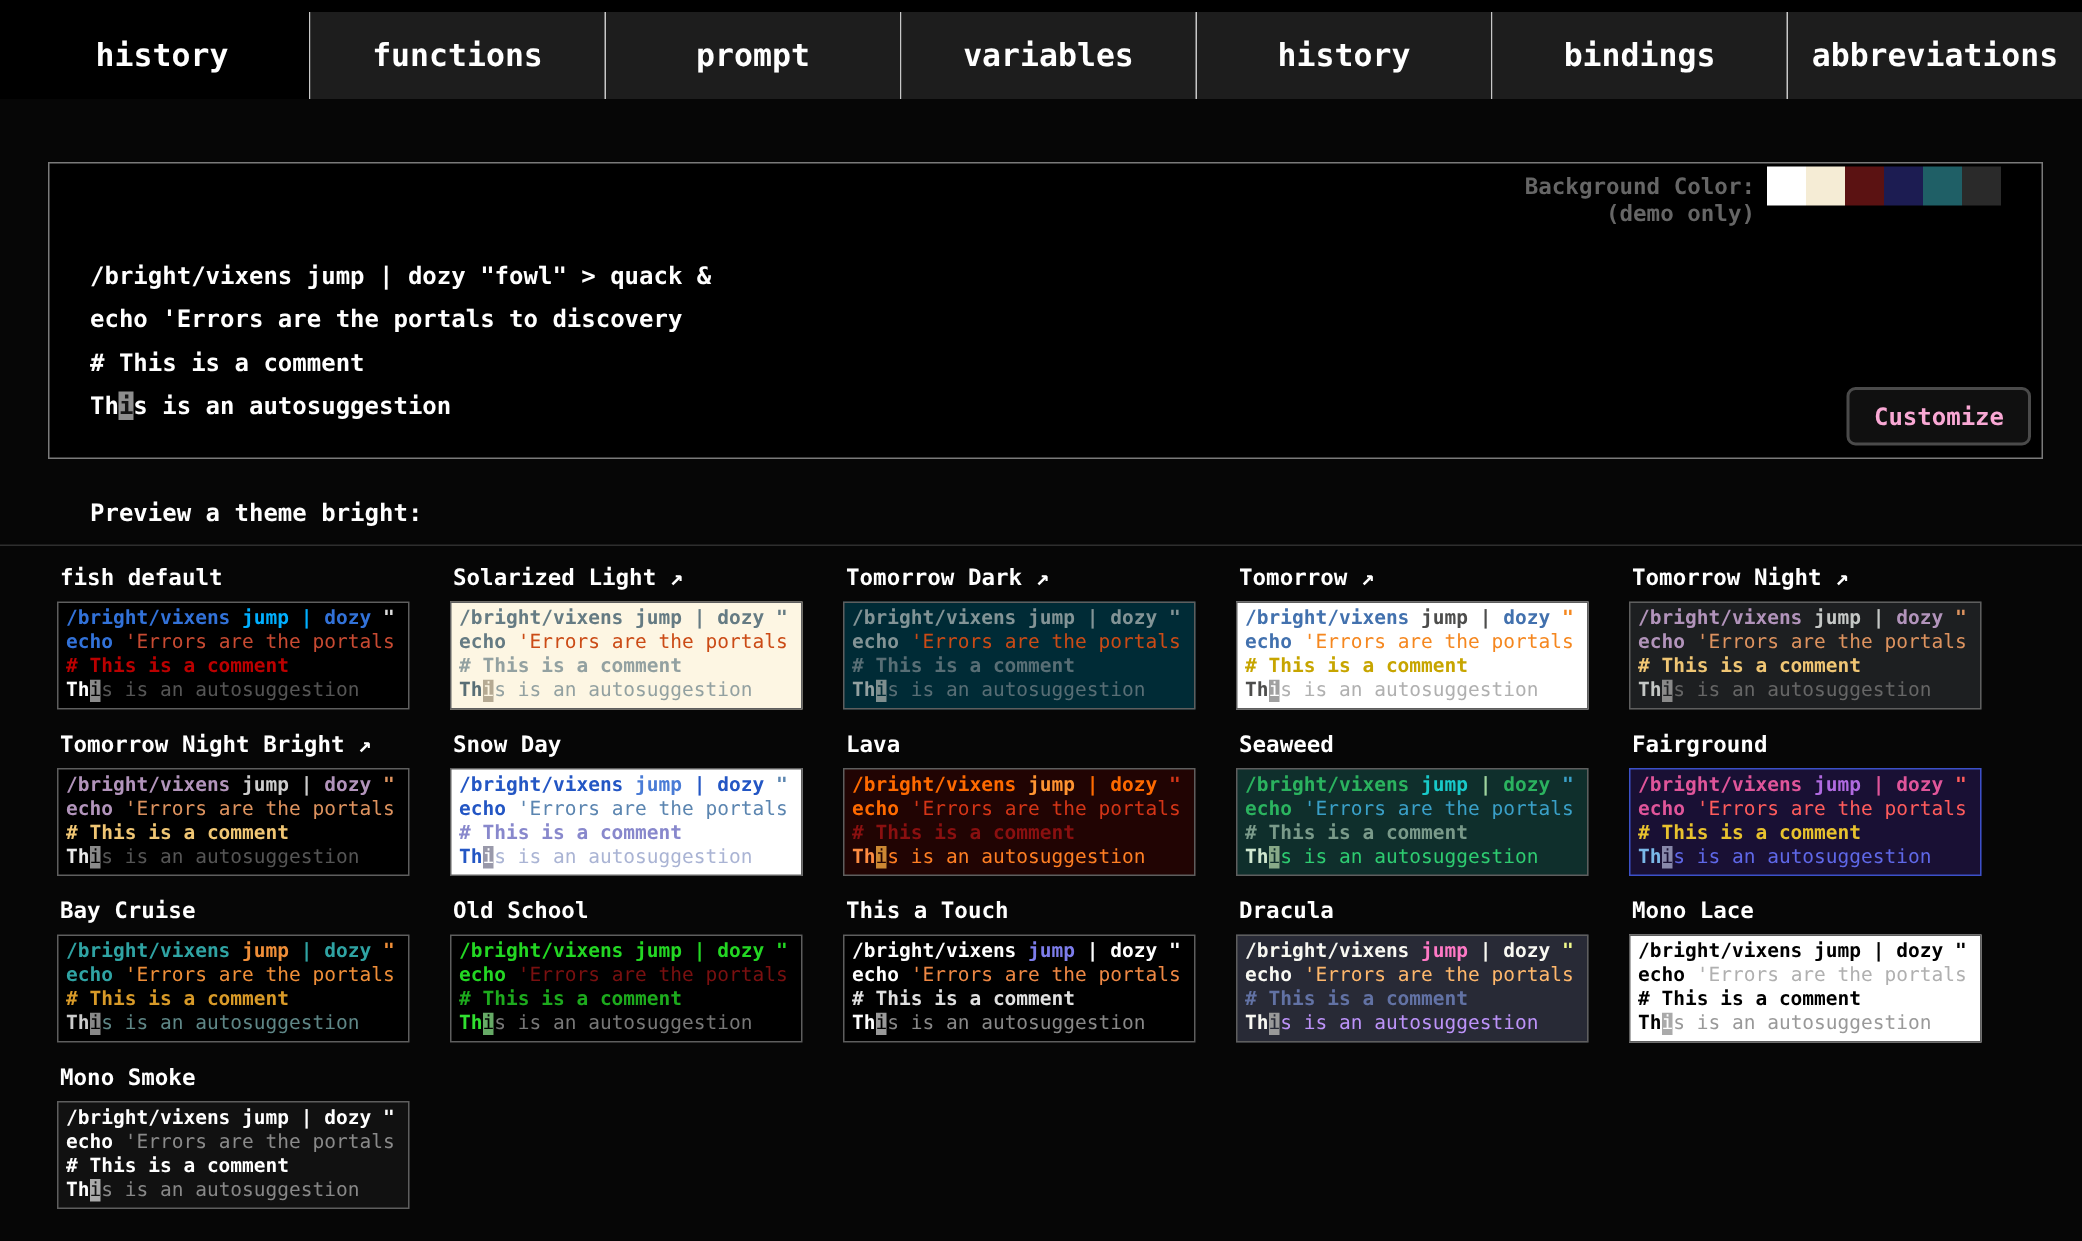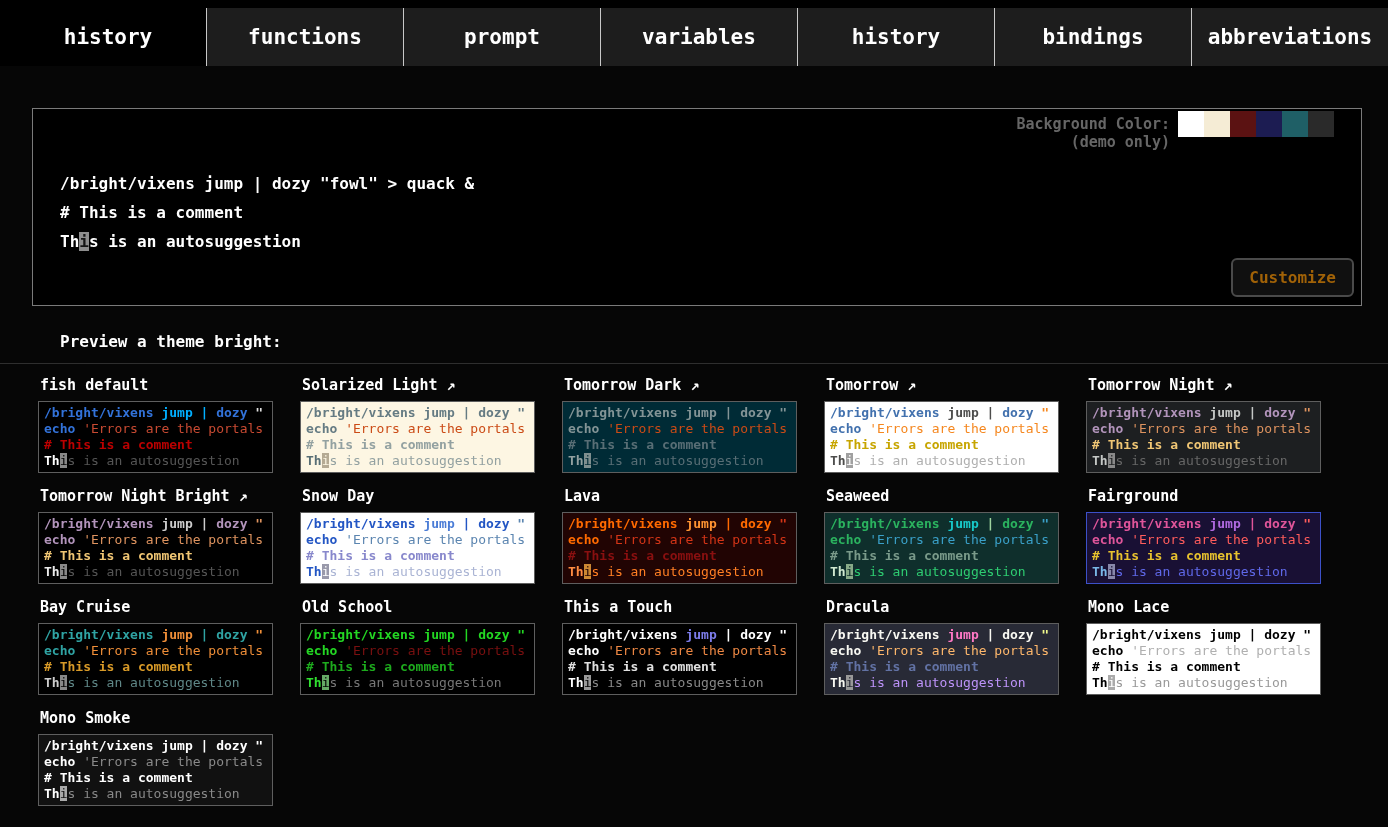--- a/index.html
+++ b/index.html
@@ -151,6 +151,7 @@
 
   <div class="term-lines">
     <div class="tl">/bright/vixens jump | dozy "fowl" &gt; quack &amp;</div>
+    <div class="tl">echo 'Errors are the portals to discovery</div>
     <div class="tl"># This is a comment</div>
     <div class="tl"><span>Th</span><span class="cursor-main">i</span><span>s is an autosuggestion</span></div>
   </div>

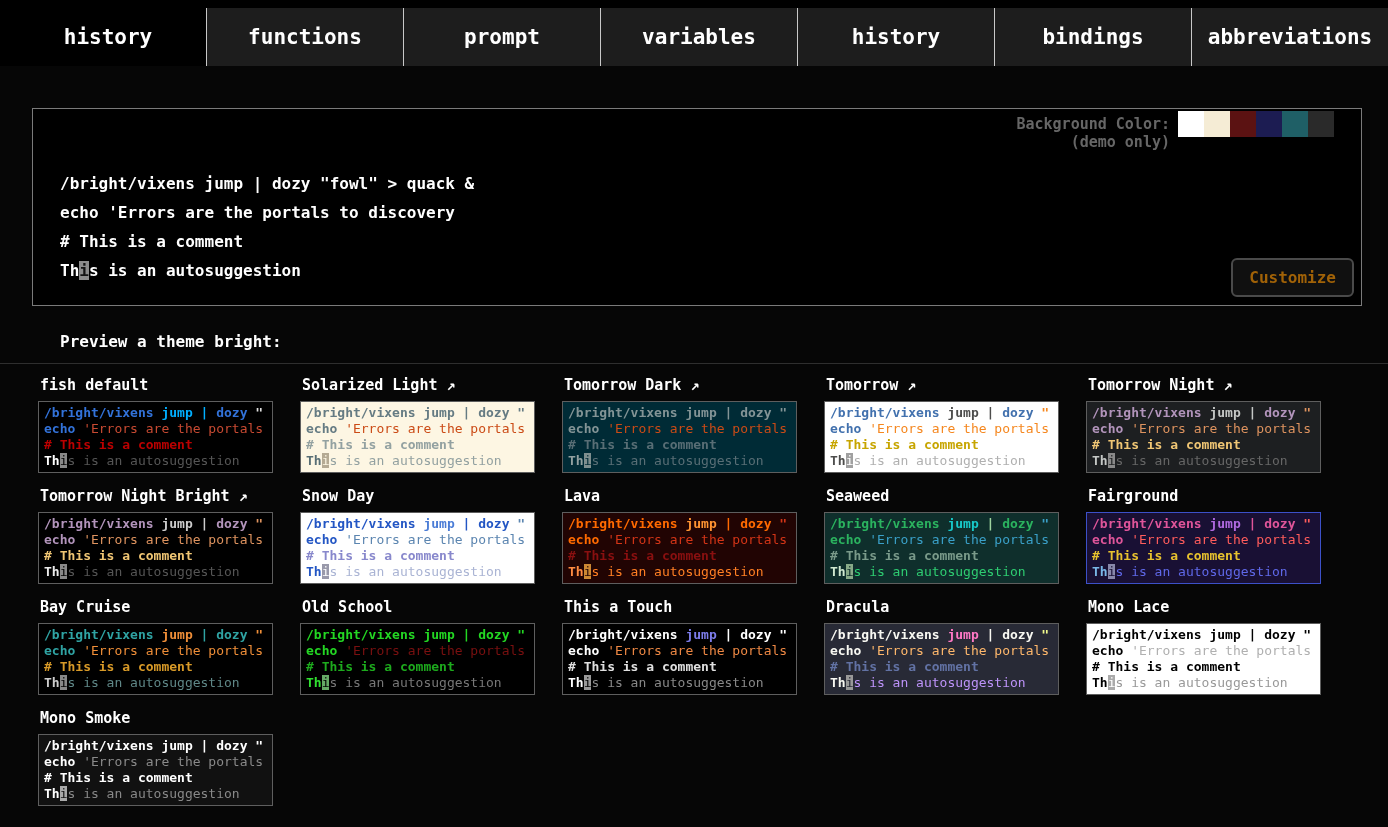--- a/index.html
+++ b/index.html
@@ -75,7 +75,7 @@
     background: #101010;
     border: 2px solid #4a4a4a;
     border-radius: 6px;
-    color: #a16207;
+    color: #f9a8d4;
     font-family: "DejaVu Sans Mono", monospace;
     font-weight: bold;
     font-size: 16px;

